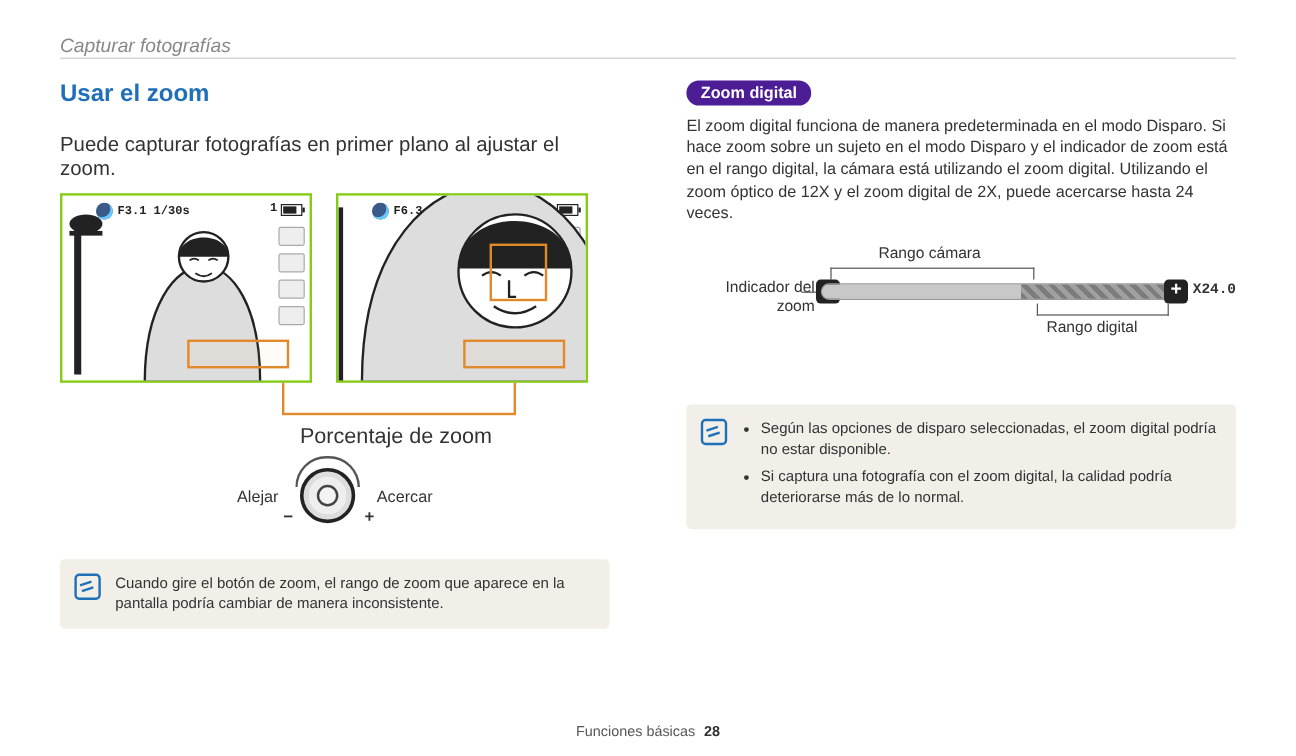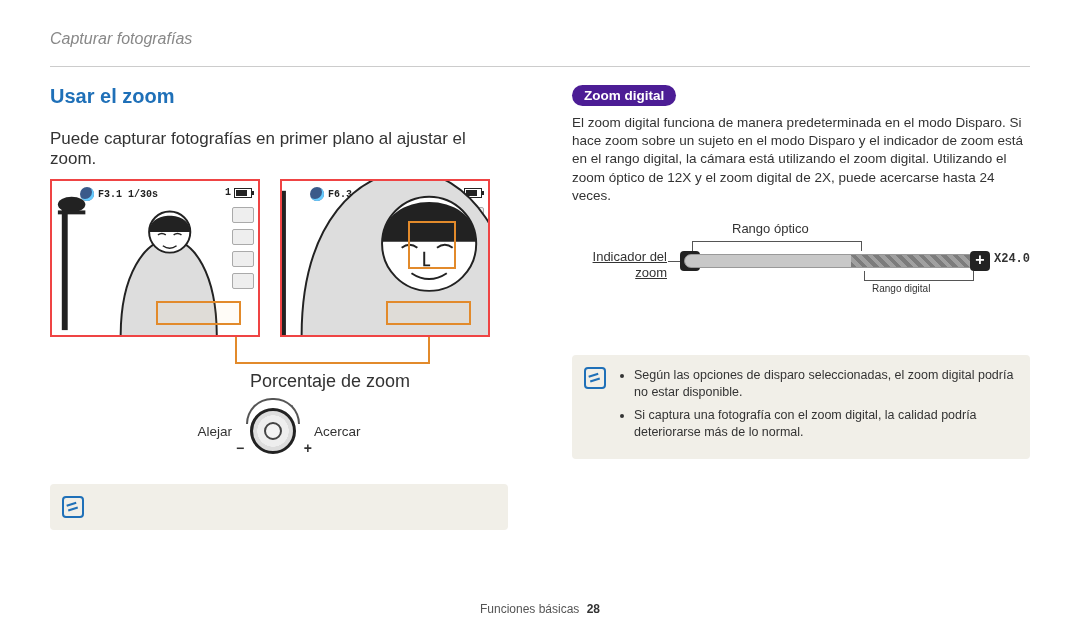--- a/index.html
+++ b/index.html
@@ -16,7 +16,7 @@
     color: #888;
     font-size: 16px;
     font-style: italic;
-    margin-bottom: 18px;
+    margin-bottom: 0;
   }
   .hr {
     border: none;

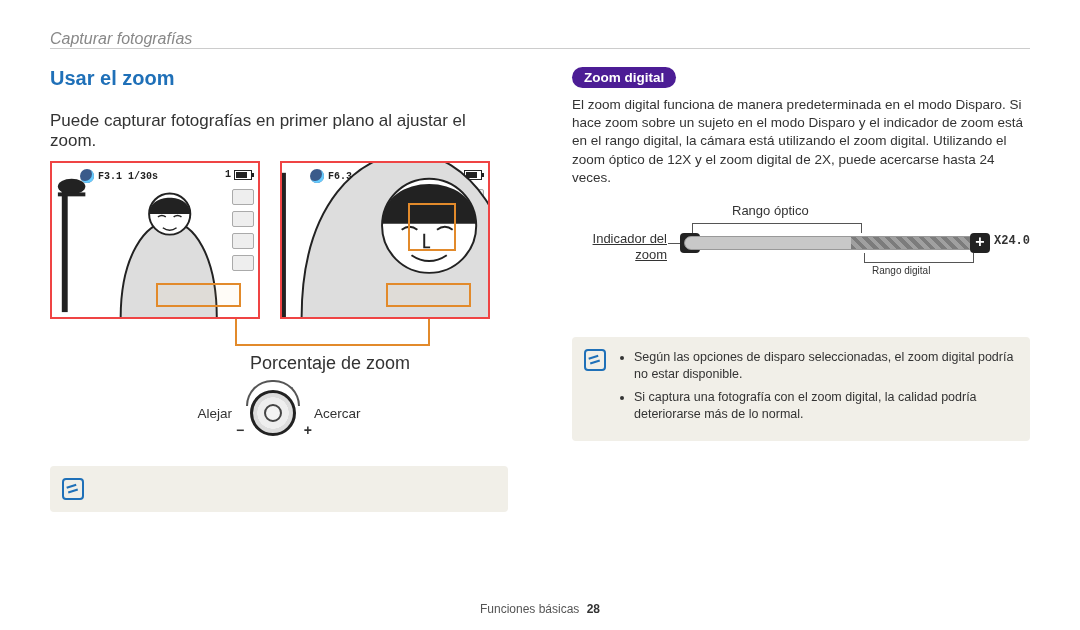--- a/index.html
+++ b/index.html
@@ -50,7 +50,7 @@
   .screen {
     width: 210px;
     height: 158px;
-    border: 2px solid #ef4444;
+    border: 2px solid #84cc16;
     position: relative;
     background: #fff;
     overflow: hidden;

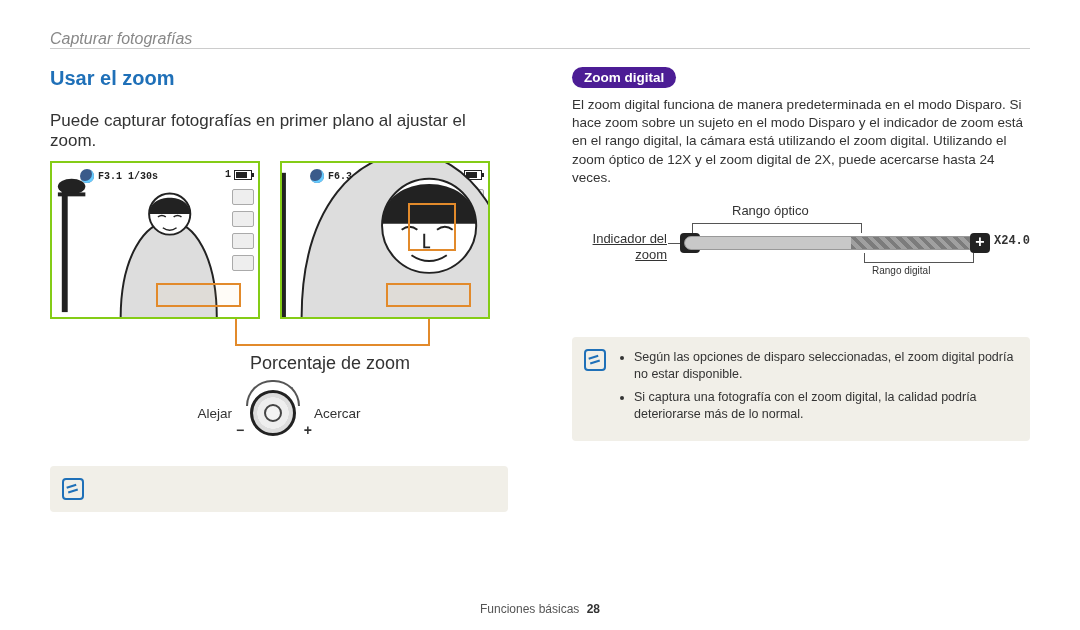--- a/index.html
+++ b/index.html
@@ -382,7 +382,7 @@
     <div class="body-text">El zoom digital funciona de manera predeterminada en el modo Disparo. Si hace zoom sobre un sujeto en el modo Disparo y el indicador de zoom está en el rango digital, la cámara está utilizando el zoom digital. Utilizando el zoom óptico de 12X y el zoom digital de 2X, puede acercarse hasta 24 veces.</div>
 
     <div class="zoom-diagram">
-      <div class="zd-opt-label">Rango óptico</div>
+      <div class="zd-opt-label">Rango cámara</div>
       <div class="zd-bracket-top"></div>
       <div class="zd-ind-label">Indicador del zoom</div>
       <div class="zd-ind-line"></div>

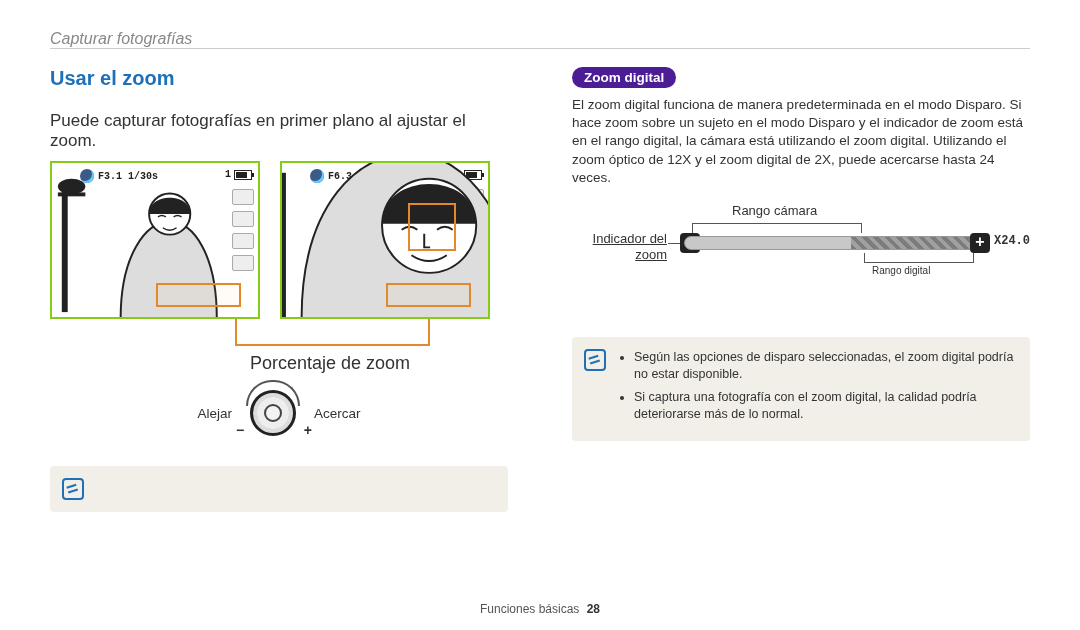--- a/index.html
+++ b/index.html
@@ -235,7 +235,7 @@
     border:1px solid #555; border-bottom:none;
   }
   .zd-ind-label {
-    position:absolute; left: 0; top: 28px; font-size: 13px; width: 95px; text-align:right; line-height:1.2;text-decoration:underline;
+    position:absolute; left: 12px; top: 28px; font-size: 13px; width: 95px; text-align:right; line-height:1.2;
   }
   .zd-ind-line {
     position:absolute; left: 96px; top: 40px; width: 12px; height:1px; background:#555;

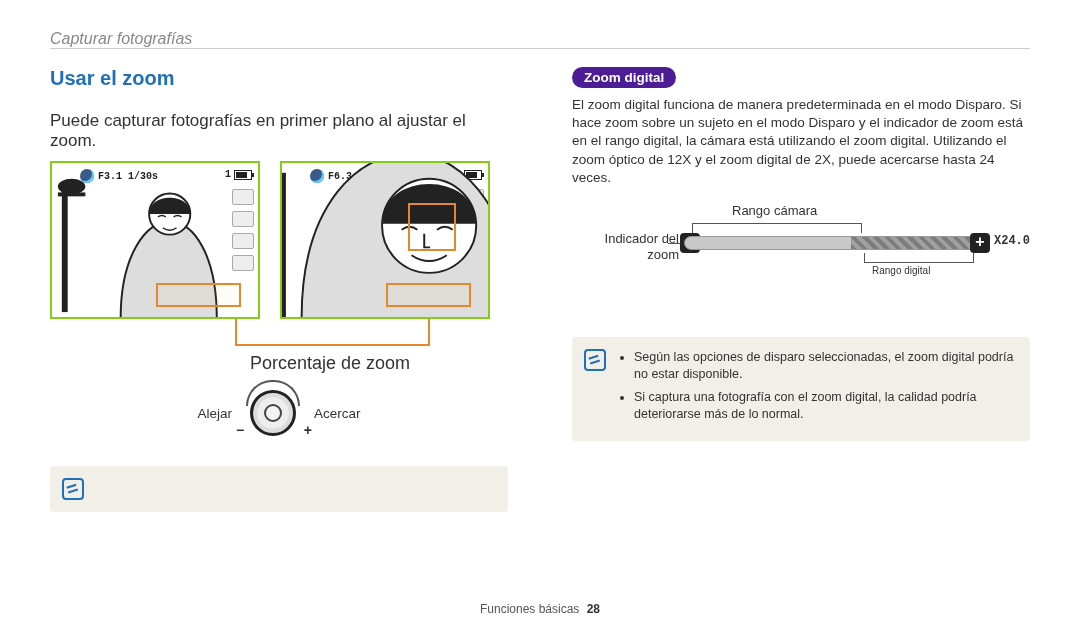--- a/index.html
+++ b/index.html
@@ -268,7 +268,7 @@
     border:1px solid #555; border-top:none;
   }
   .zd-dig-label {
-    position:absolute; left: 300px; top: 62px; font-size:10px;
+    position:absolute; left: 300px; top: 62px; font-size:13px;
   }
   .footer {
     position:absolute;

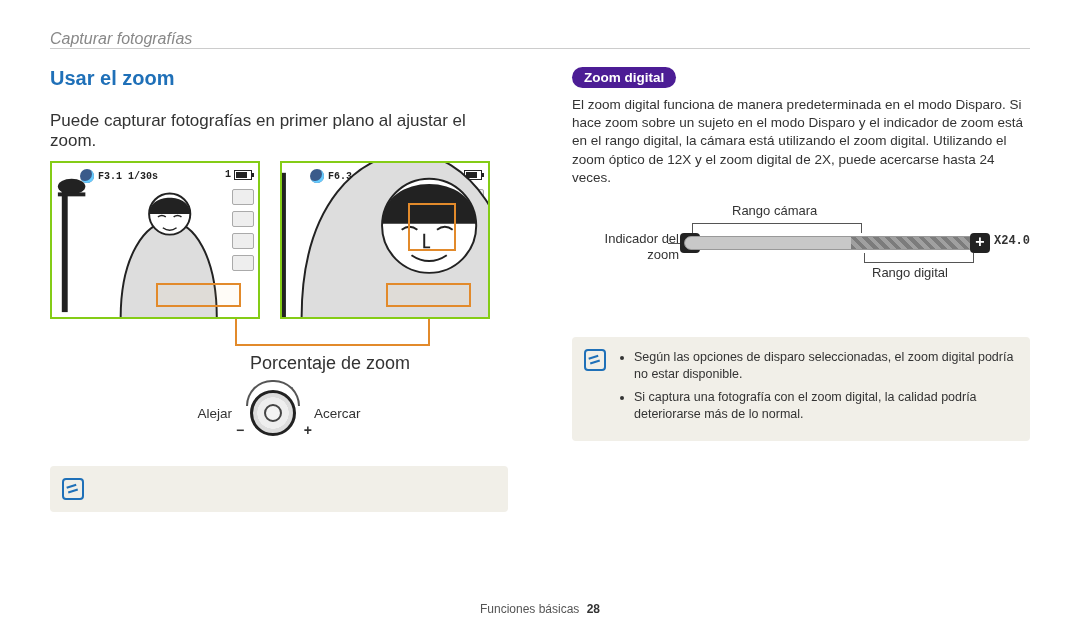--- a/index.html
+++ b/index.html
@@ -374,6 +374,7 @@
 
     <div class="note-box">
       <div class="note-icon"></div>
+      <div>Cuando gire el botón de zoom, el rango de zoom que aparece en la pantalla podría cambiar de manera inconsistente.</div>
     </div>
   </div>
 

